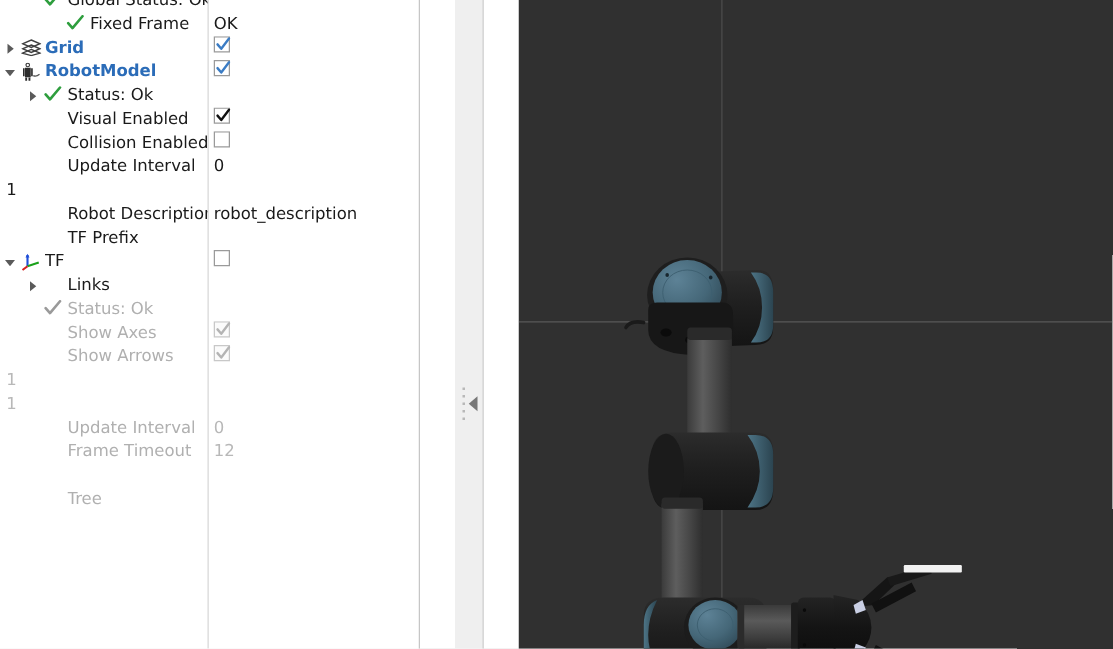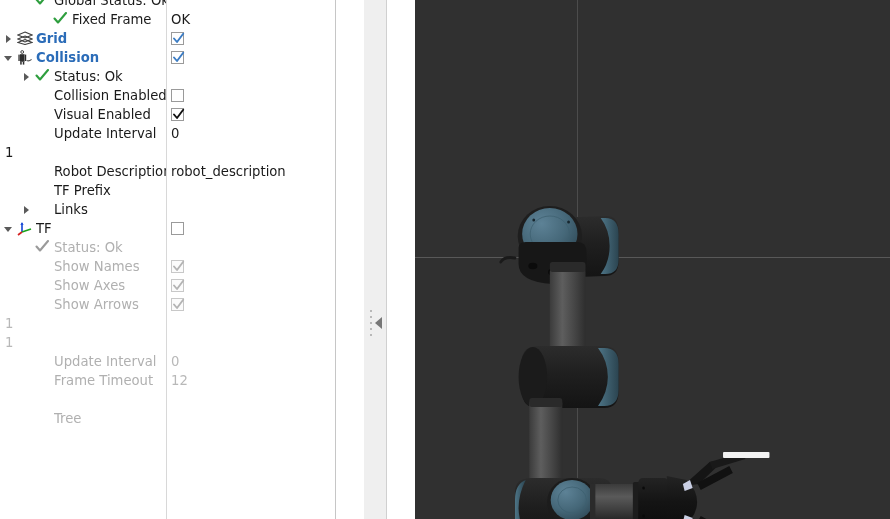--- a/index.html
+++ b/index.html
@@ -77,7 +77,7 @@
   .cell-value {
     display: flex;
     flex-direction: row;
-    align-items: center;
+    align-items: flex-start;
     padding-left: 5px;
     box-sizing: border-box;
     height: 19px;

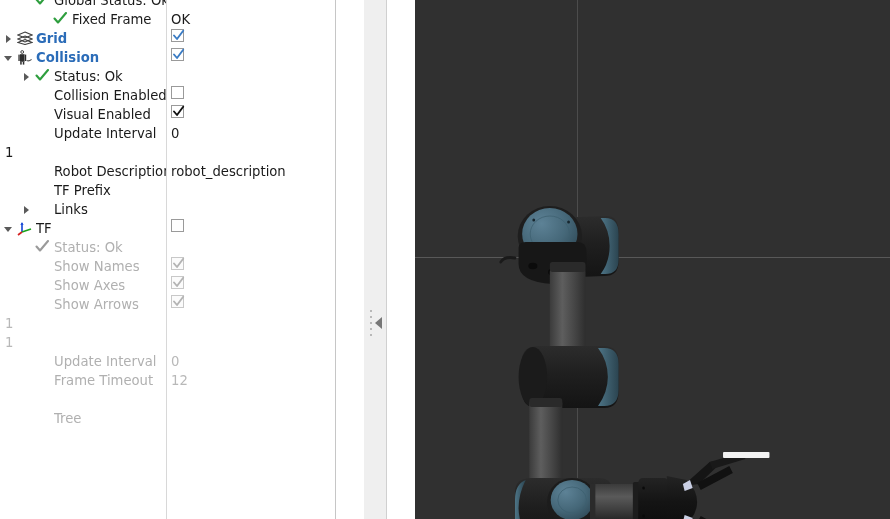--- a/index.html
+++ b/index.html
@@ -298,7 +298,7 @@
                 <path d="M9.6 10.5 Q12 11.6 14.6 9.4" fill="none" stroke="#555" stroke-width="1.1"></path>
               </svg>
             </span>
-            <span class="label link">Collision</span>
+            <span class="label link">RobotModel</span>
           </div>
           <div class="cell-value">
             <span class="cb">

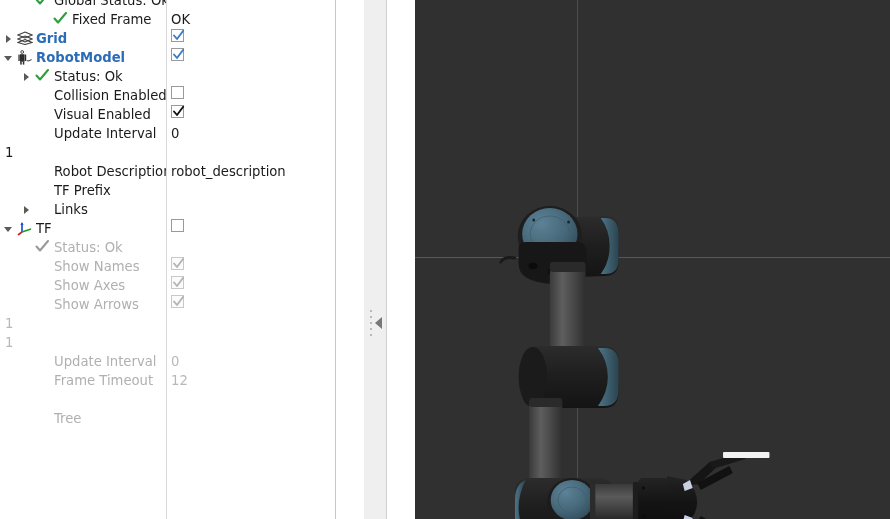--- a/index.html
+++ b/index.html
@@ -328,17 +328,6 @@
             <span class="ind ind-1"></span>
             <span class="expander none"></span>
             <span class="icon"></span>
-            <span class="label">Collision Enabled</span>
-          </div>
-          <div class="cell-value">
-            <span class="cb"></span>
-          </div>
-        </div>
-        <div class="row">
-          <div class="cell-name">
-            <span class="ind ind-1"></span>
-            <span class="expander none"></span>
-            <span class="icon"></span>
             <span class="label">Visual Enabled</span>
           </div>
           <div class="cell-value">
@@ -347,6 +336,17 @@
                 <path d="M2 6.5 L5 10 L11.2 1.8" fill="none" stroke="#111111" stroke-width="1.9" stroke-linecap="round" stroke-linejoin="round"></path>
               </svg>
             </span>
+          </div>
+        </div>
+        <div class="row">
+          <div class="cell-name">
+            <span class="ind ind-1"></span>
+            <span class="expander none"></span>
+            <span class="icon"></span>
+            <span class="label">Collision Enabled</span>
+          </div>
+          <div class="cell-value">
+            <span class="cb"></span>
           </div>
         </div>
         <div class="row">

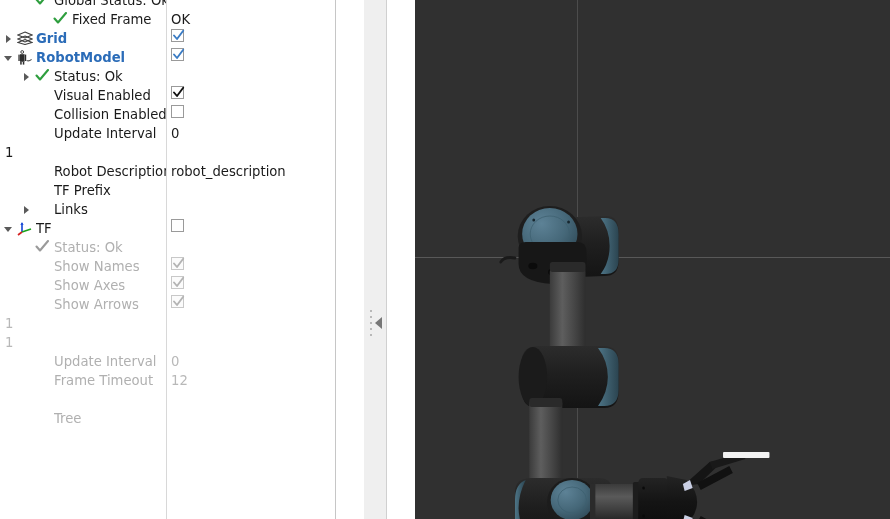--- a/index.html
+++ b/index.html
@@ -389,17 +389,6 @@
         </div>
         <div class="row">
           <div class="cell-name">
-            <span class="ind ind-1"></span>
-            <span class="expander">
-              <span class="tri-r"></span>
-            </span>
-            <span class="icon"></span>
-            <span class="label">Links</span>
-          </div>
-          <div class="cell-value"></div>
-        </div>
-        <div class="row">
-          <div class="cell-name">
             <span class="ind ind-0"></span>
             <span class="expander">
               <span class="tri-d"></span>
@@ -417,6 +406,17 @@
           <div class="cell-value">
             <span class="cb"></span>
           </div>
+        </div>
+        <div class="row">
+          <div class="cell-name">
+            <span class="ind ind-1"></span>
+            <span class="expander">
+              <span class="tri-r"></span>
+            </span>
+            <span class="icon"></span>
+            <span class="label">Links</span>
+          </div>
+          <div class="cell-value"></div>
         </div>
         <div class="row">
           <div class="cell-name">

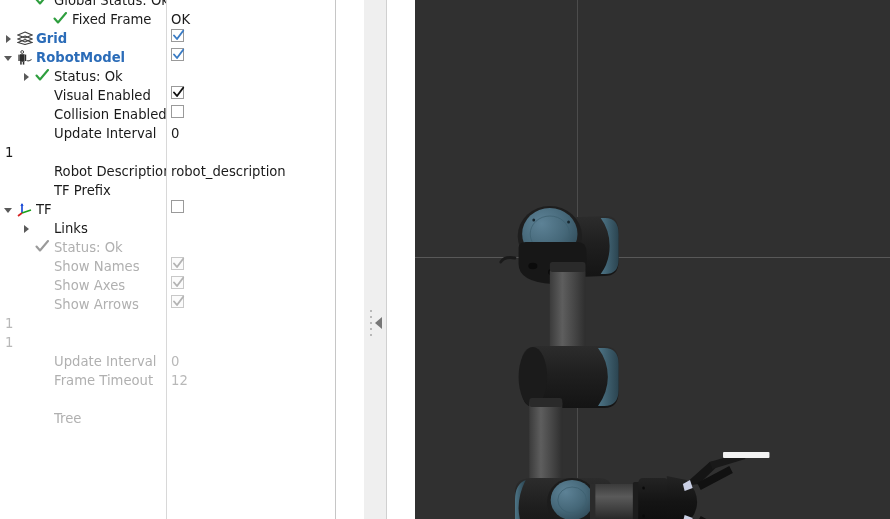--- a/index.html
+++ b/index.html
@@ -430,21 +430,6 @@
             <span class="label dim">Status: Ok</span>
           </div>
           <div class="cell-value"></div>
-        </div>
-        <div class="row">
-          <div class="cell-name">
-            <span class="ind ind-1"></span>
-            <span class="expander none"></span>
-            <span class="icon"></span>
-            <span class="label dim">Show Names</span>
-          </div>
-          <div class="cell-value">
-            <span class="cb dim">
-              <svg width="13" height="13" viewBox="0 0 13 13">
-                <path d="M2 6.5 L5 10 L11.2 1.8" fill="none" stroke="#b4b4b4" stroke-width="1.9" stroke-linecap="round" stroke-linejoin="round"></path>
-              </svg>
-            </span>
-          </div>
         </div>
         <div class="row">
           <div class="cell-name">

